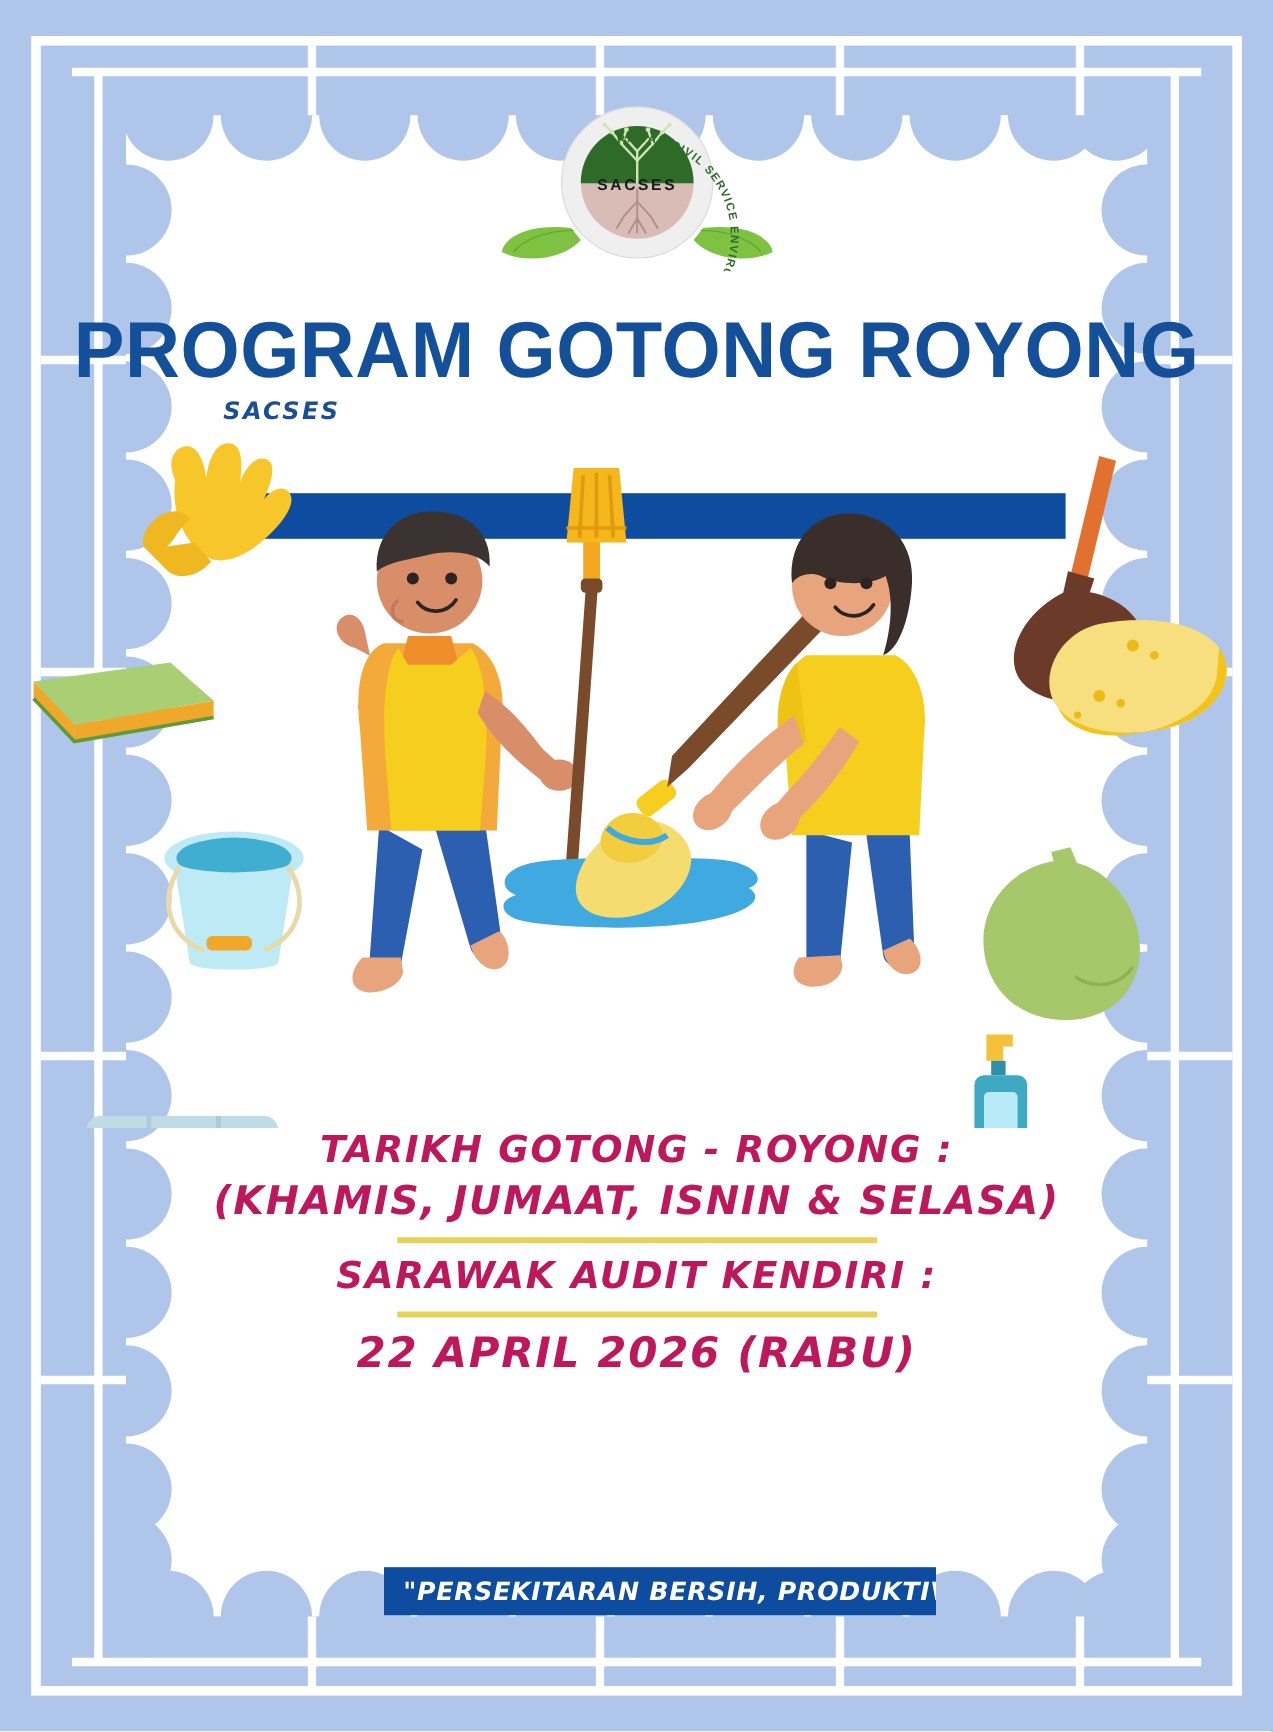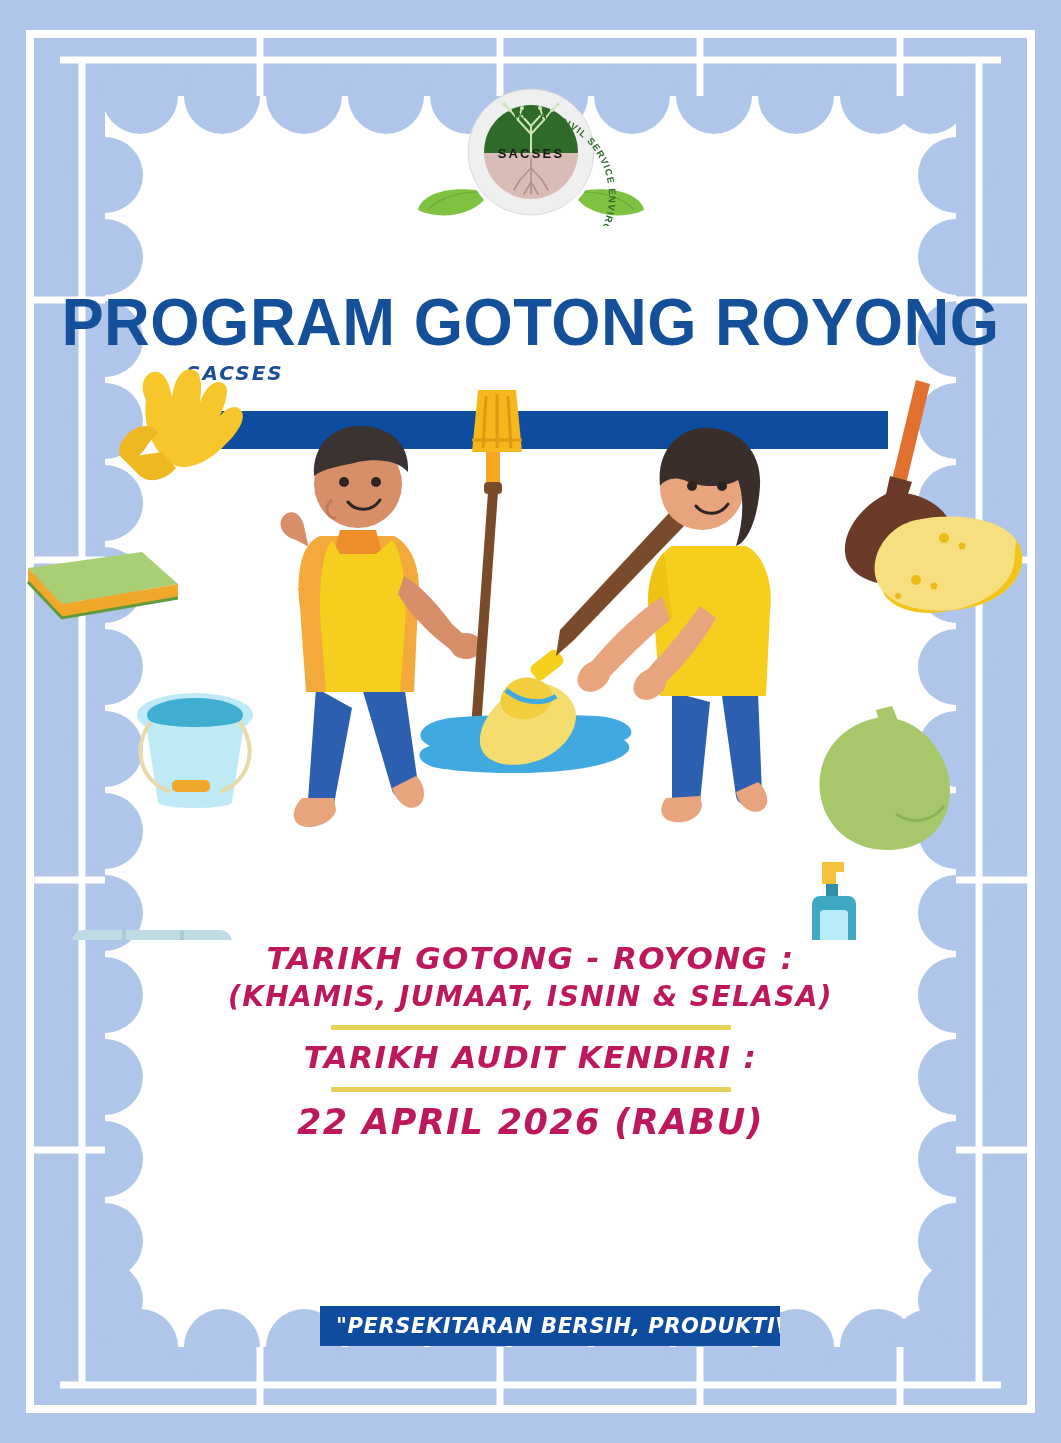--- a/index.html
+++ b/index.html
@@ -43,7 +43,6 @@
     top: 258px;
     width: 1061px;
     text-align: center;
-    margin-top: 31px;
   }
   .title-main {
     font-family: "Liberation Sans Narrow", "Liberation Sans", sans-serif;

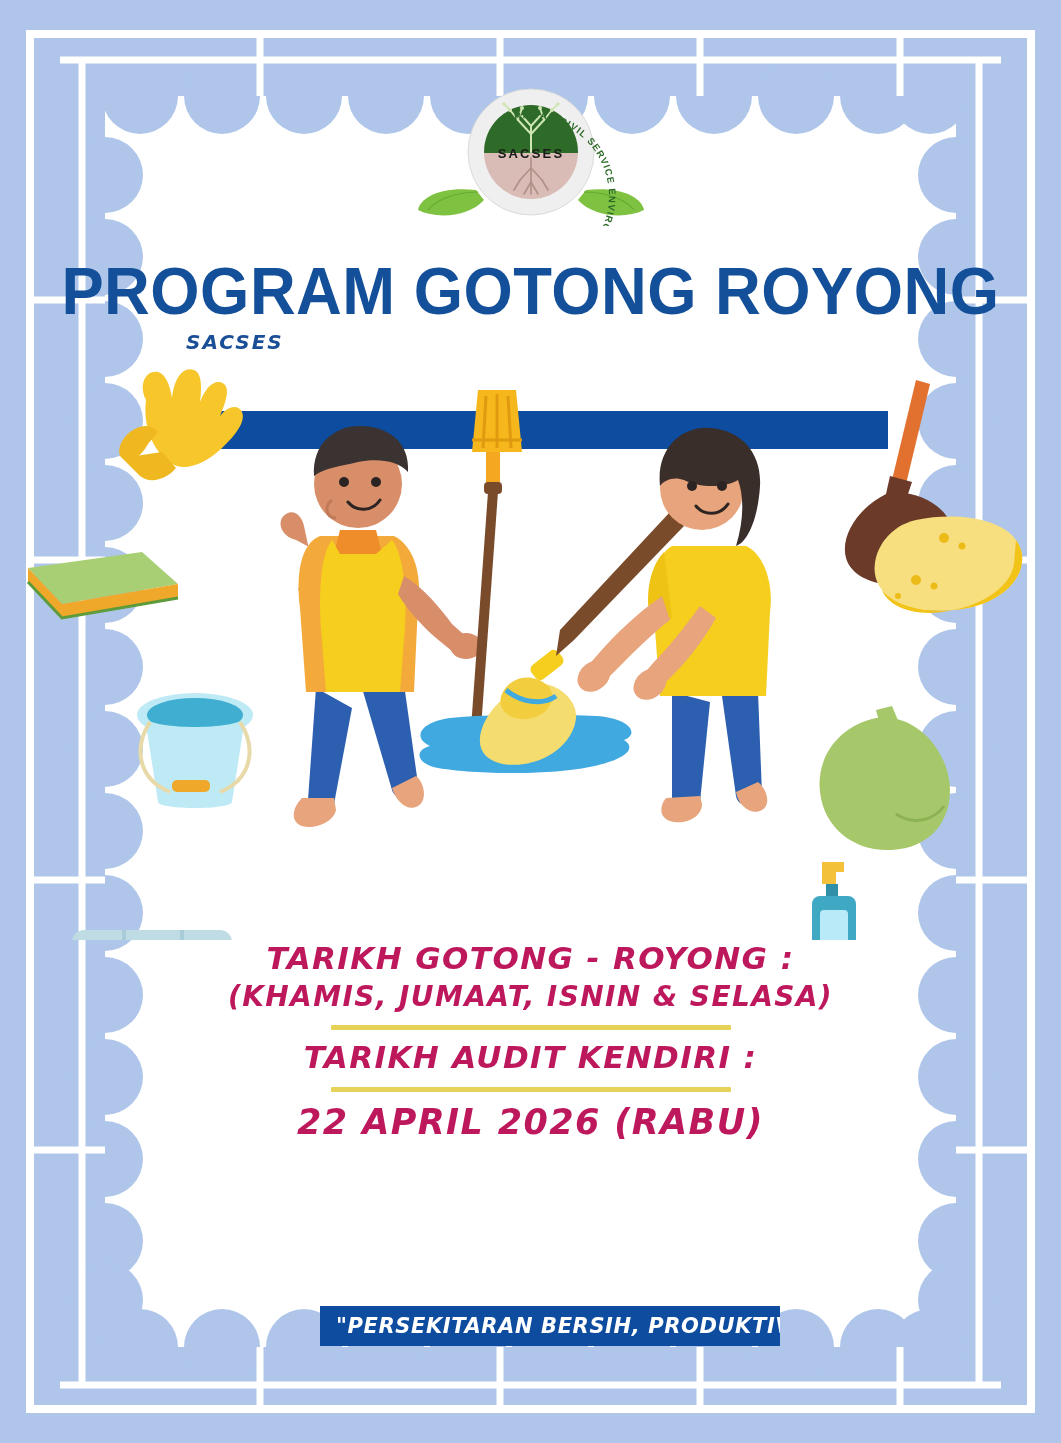--- a/index.html
+++ b/index.html
@@ -103,7 +103,7 @@
   }
   .line-head { font-size: 31px; }
   .line-big  { font-size: 35px; }
-  .line-par  { font-size: 28px; }
+  .line-par  { font-size: 33px; }
 
   .divider {
     width: 400px;

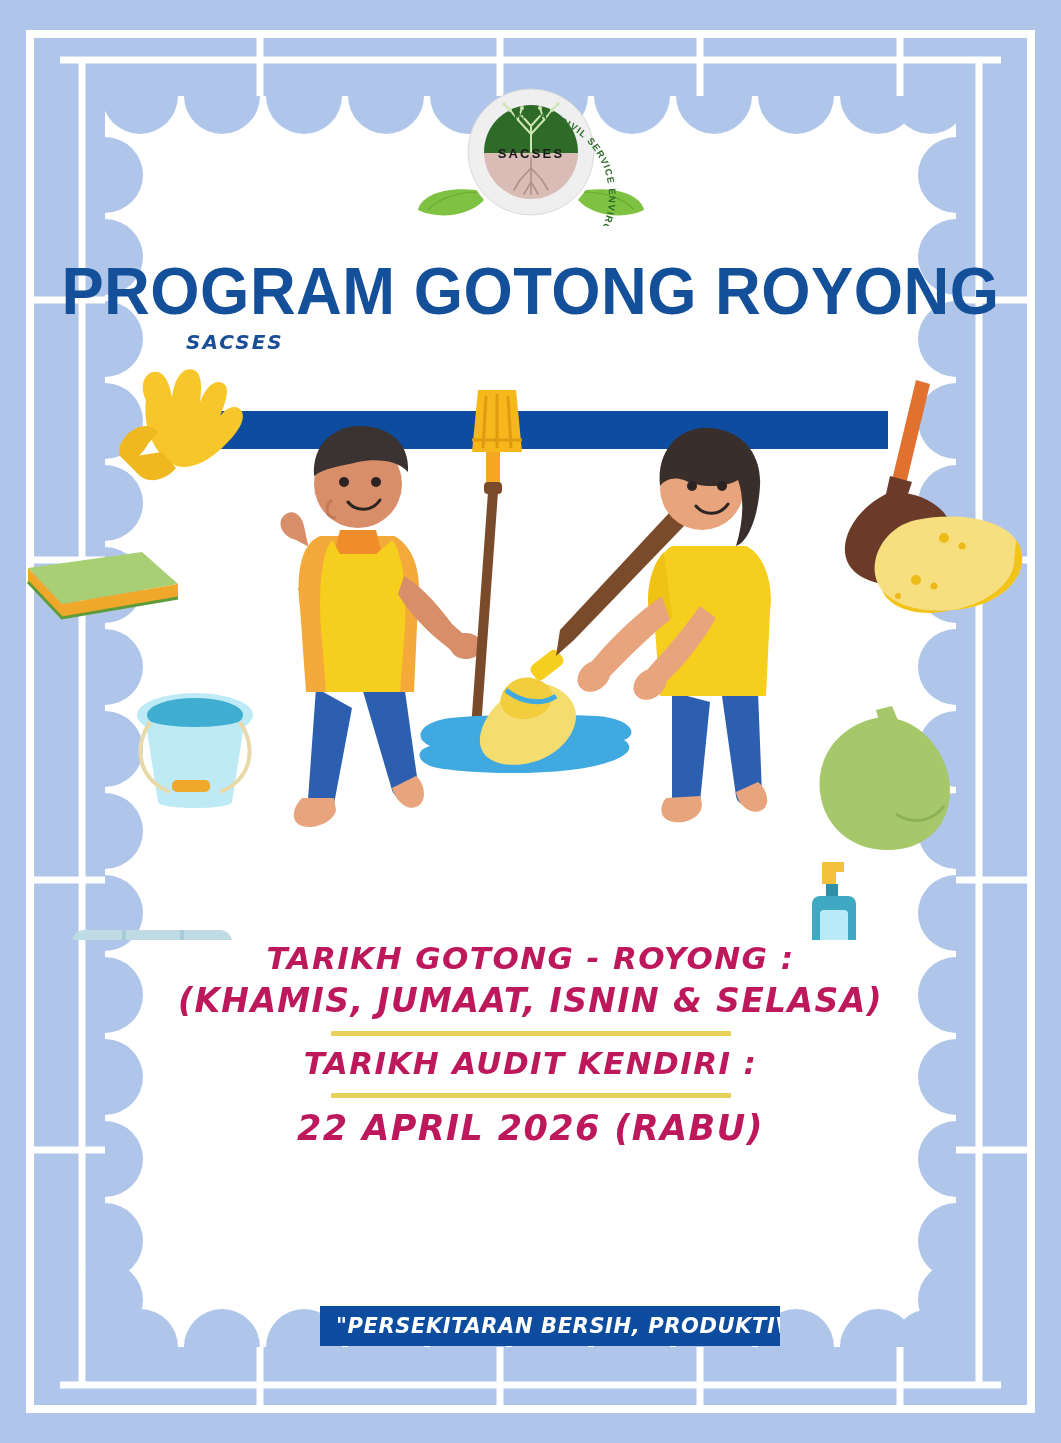--- a/index.html
+++ b/index.html
@@ -499,7 +499,7 @@
 
     <div class="divider"></div>
 
-    <div class="line line-head">TARIKH AUDIT KENDIRI :</div>
+    <div class="line line-head">SARAWAK AUDIT KENDIRI :</div>
 
     <div class="divider"></div>
 

